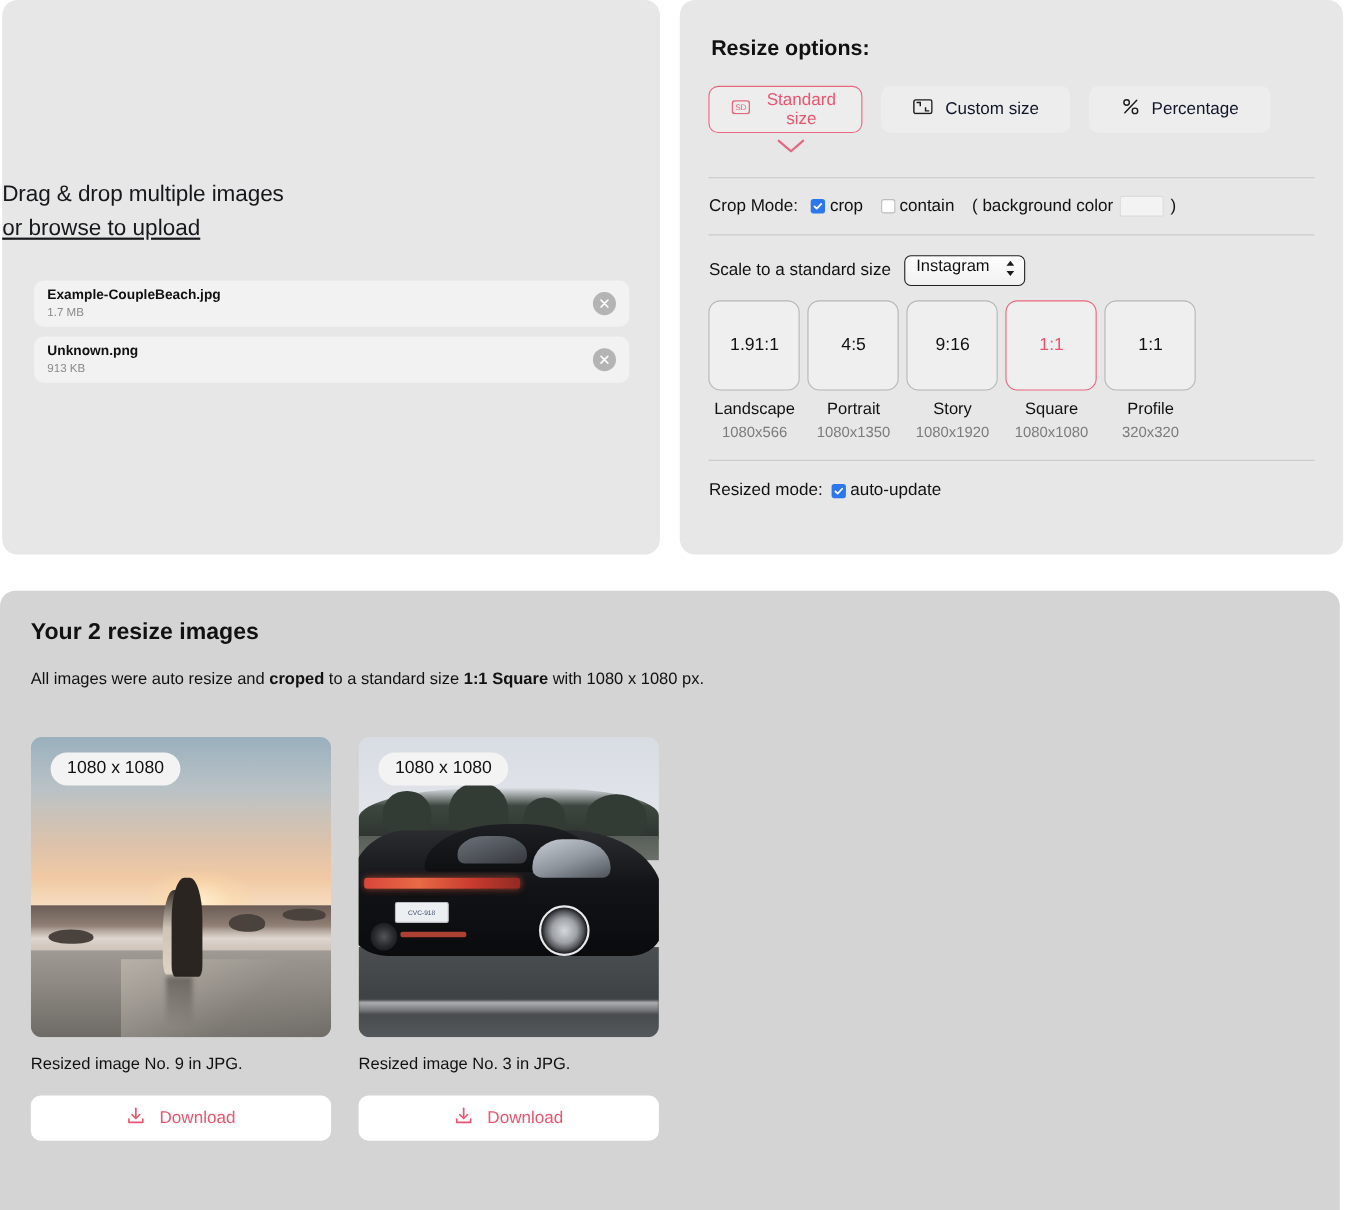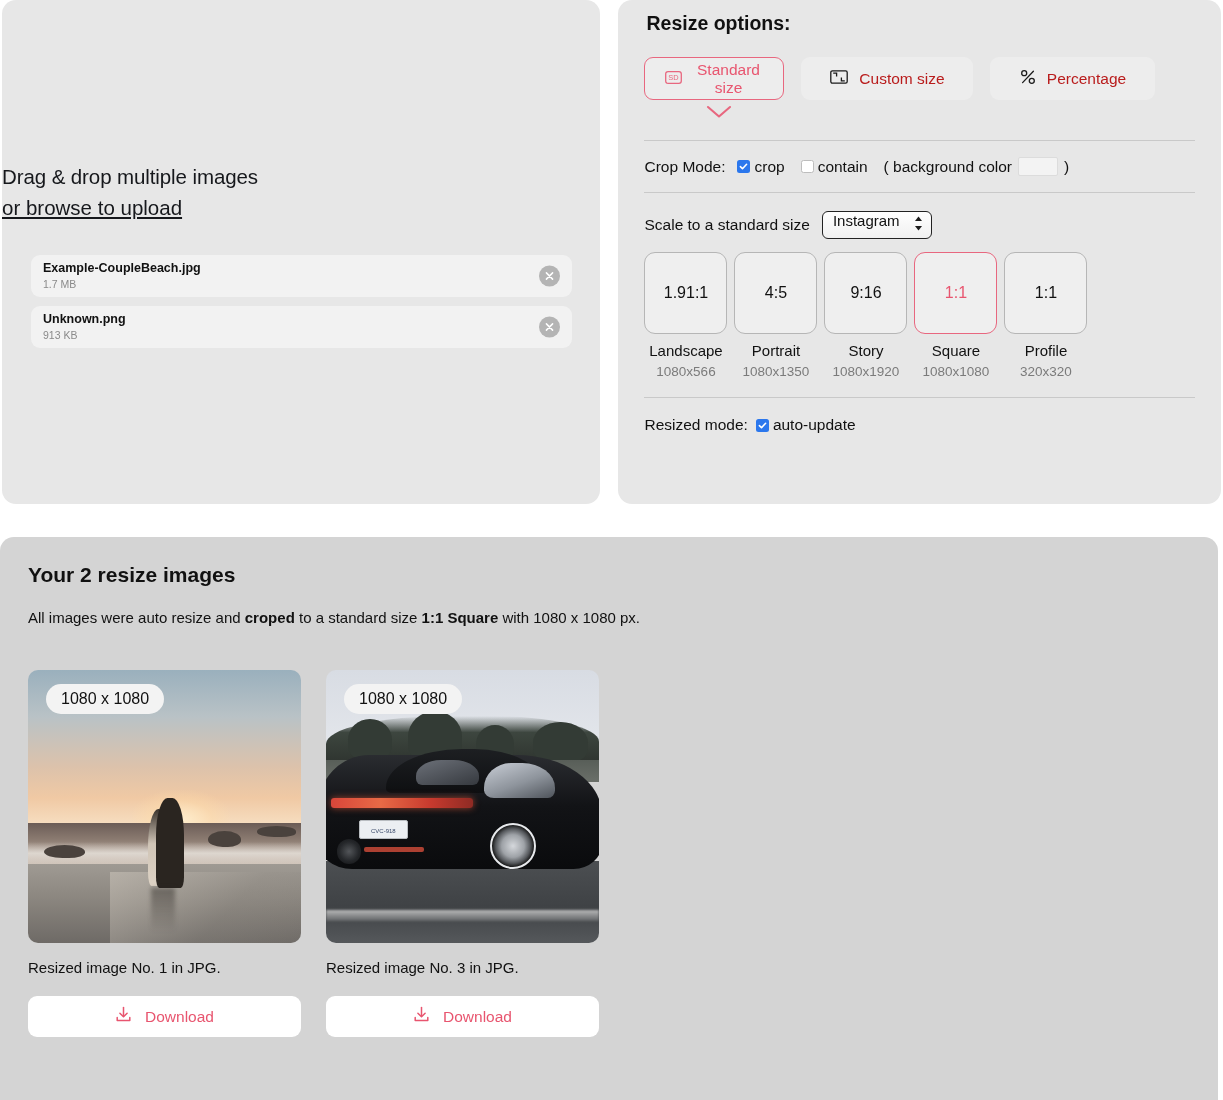--- a/index.html
+++ b/index.html
@@ -54,7 +54,7 @@
     width: 603px; height: 504px;
     background: #e7e7e7;
     border-radius: 14px;
-    padding: 12px 26px;
+    padding: 33px 26px;
     position: relative;
   }
   .options-title { font-size: 19.5px; font-weight: bold; color: #111; margin: 0 0 22px 2px; }

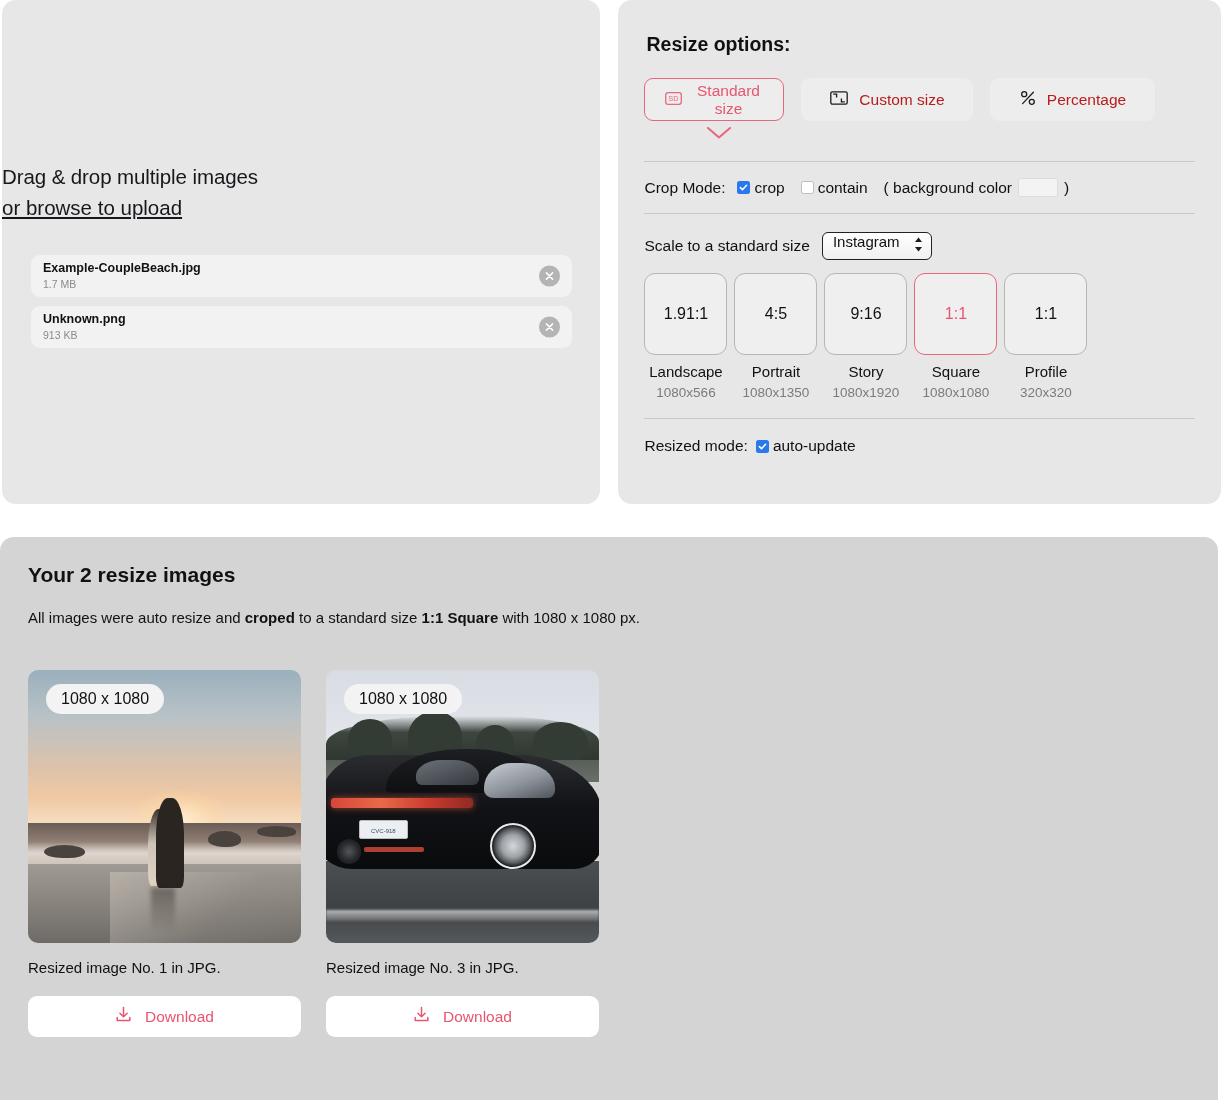--- a/index.html
+++ b/index.html
@@ -68,7 +68,7 @@
     display: flex; align-items: center; justify-content: center;
     gap: 11px;
     font-size: 15.5px;
-    color: #b91c1c;
+    color: #0f172a;
     cursor: pointer;
     padding: 0 20px;
     font-family: "Liberation Sans", sans-serif;

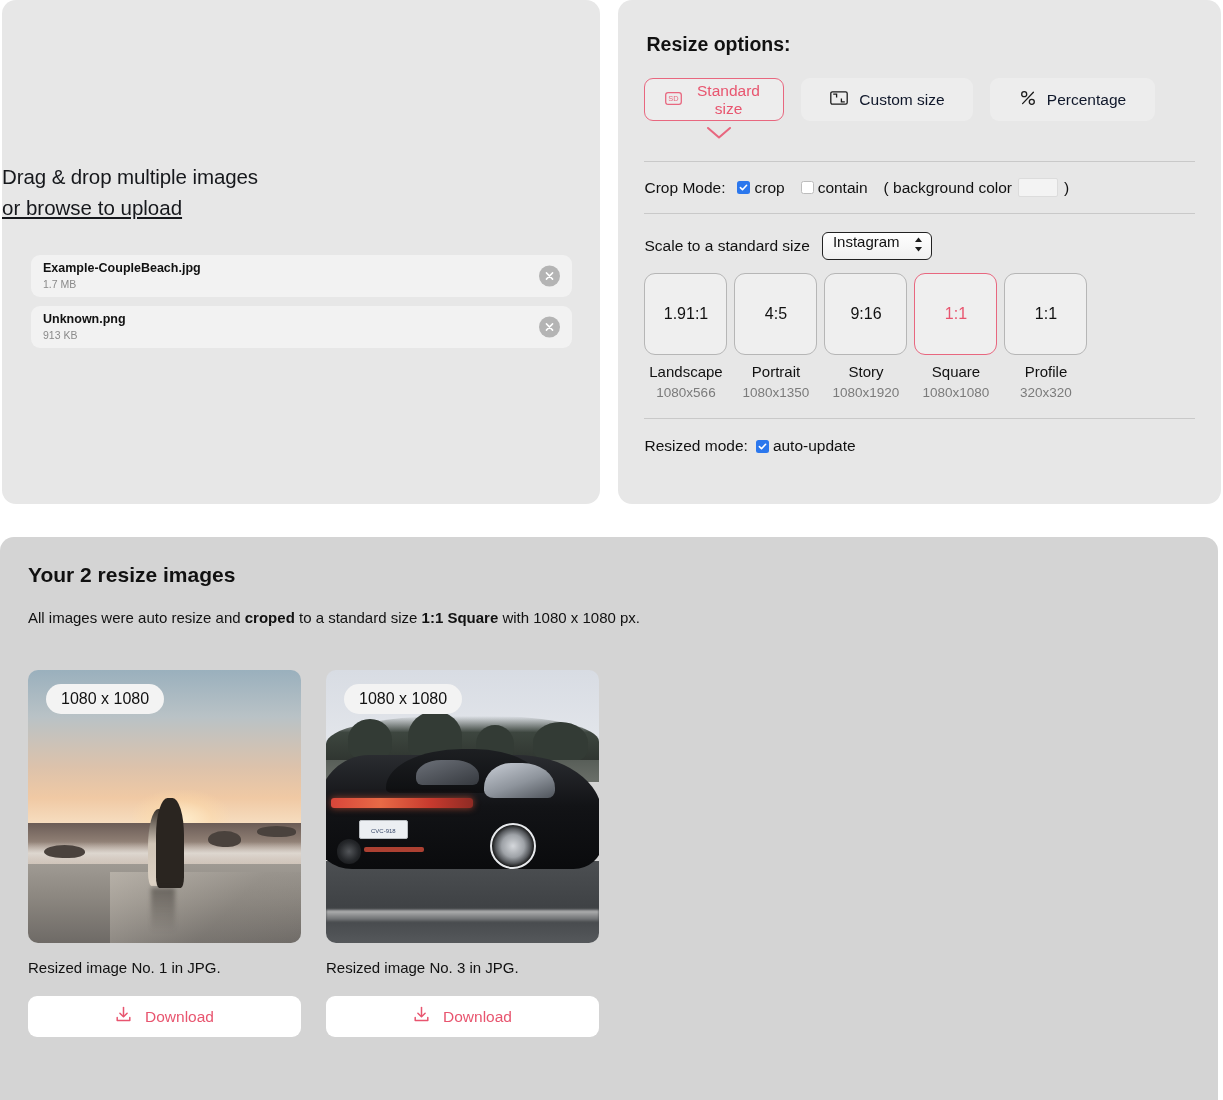--- a/index.html
+++ b/index.html
@@ -492,7 +492,7 @@
           </div>
           <div class="dim-badge">1080 x 1080</div>
         </div>
-        <div class="card-caption">Resized image No. 1 in JPG.</div>
+        <div class="card-caption">Resized image No. 9 in JPG.</div>
         <button class="dl-btn">
           <span>
             <svg width="17" height="17" viewBox="0 0 17 17">

